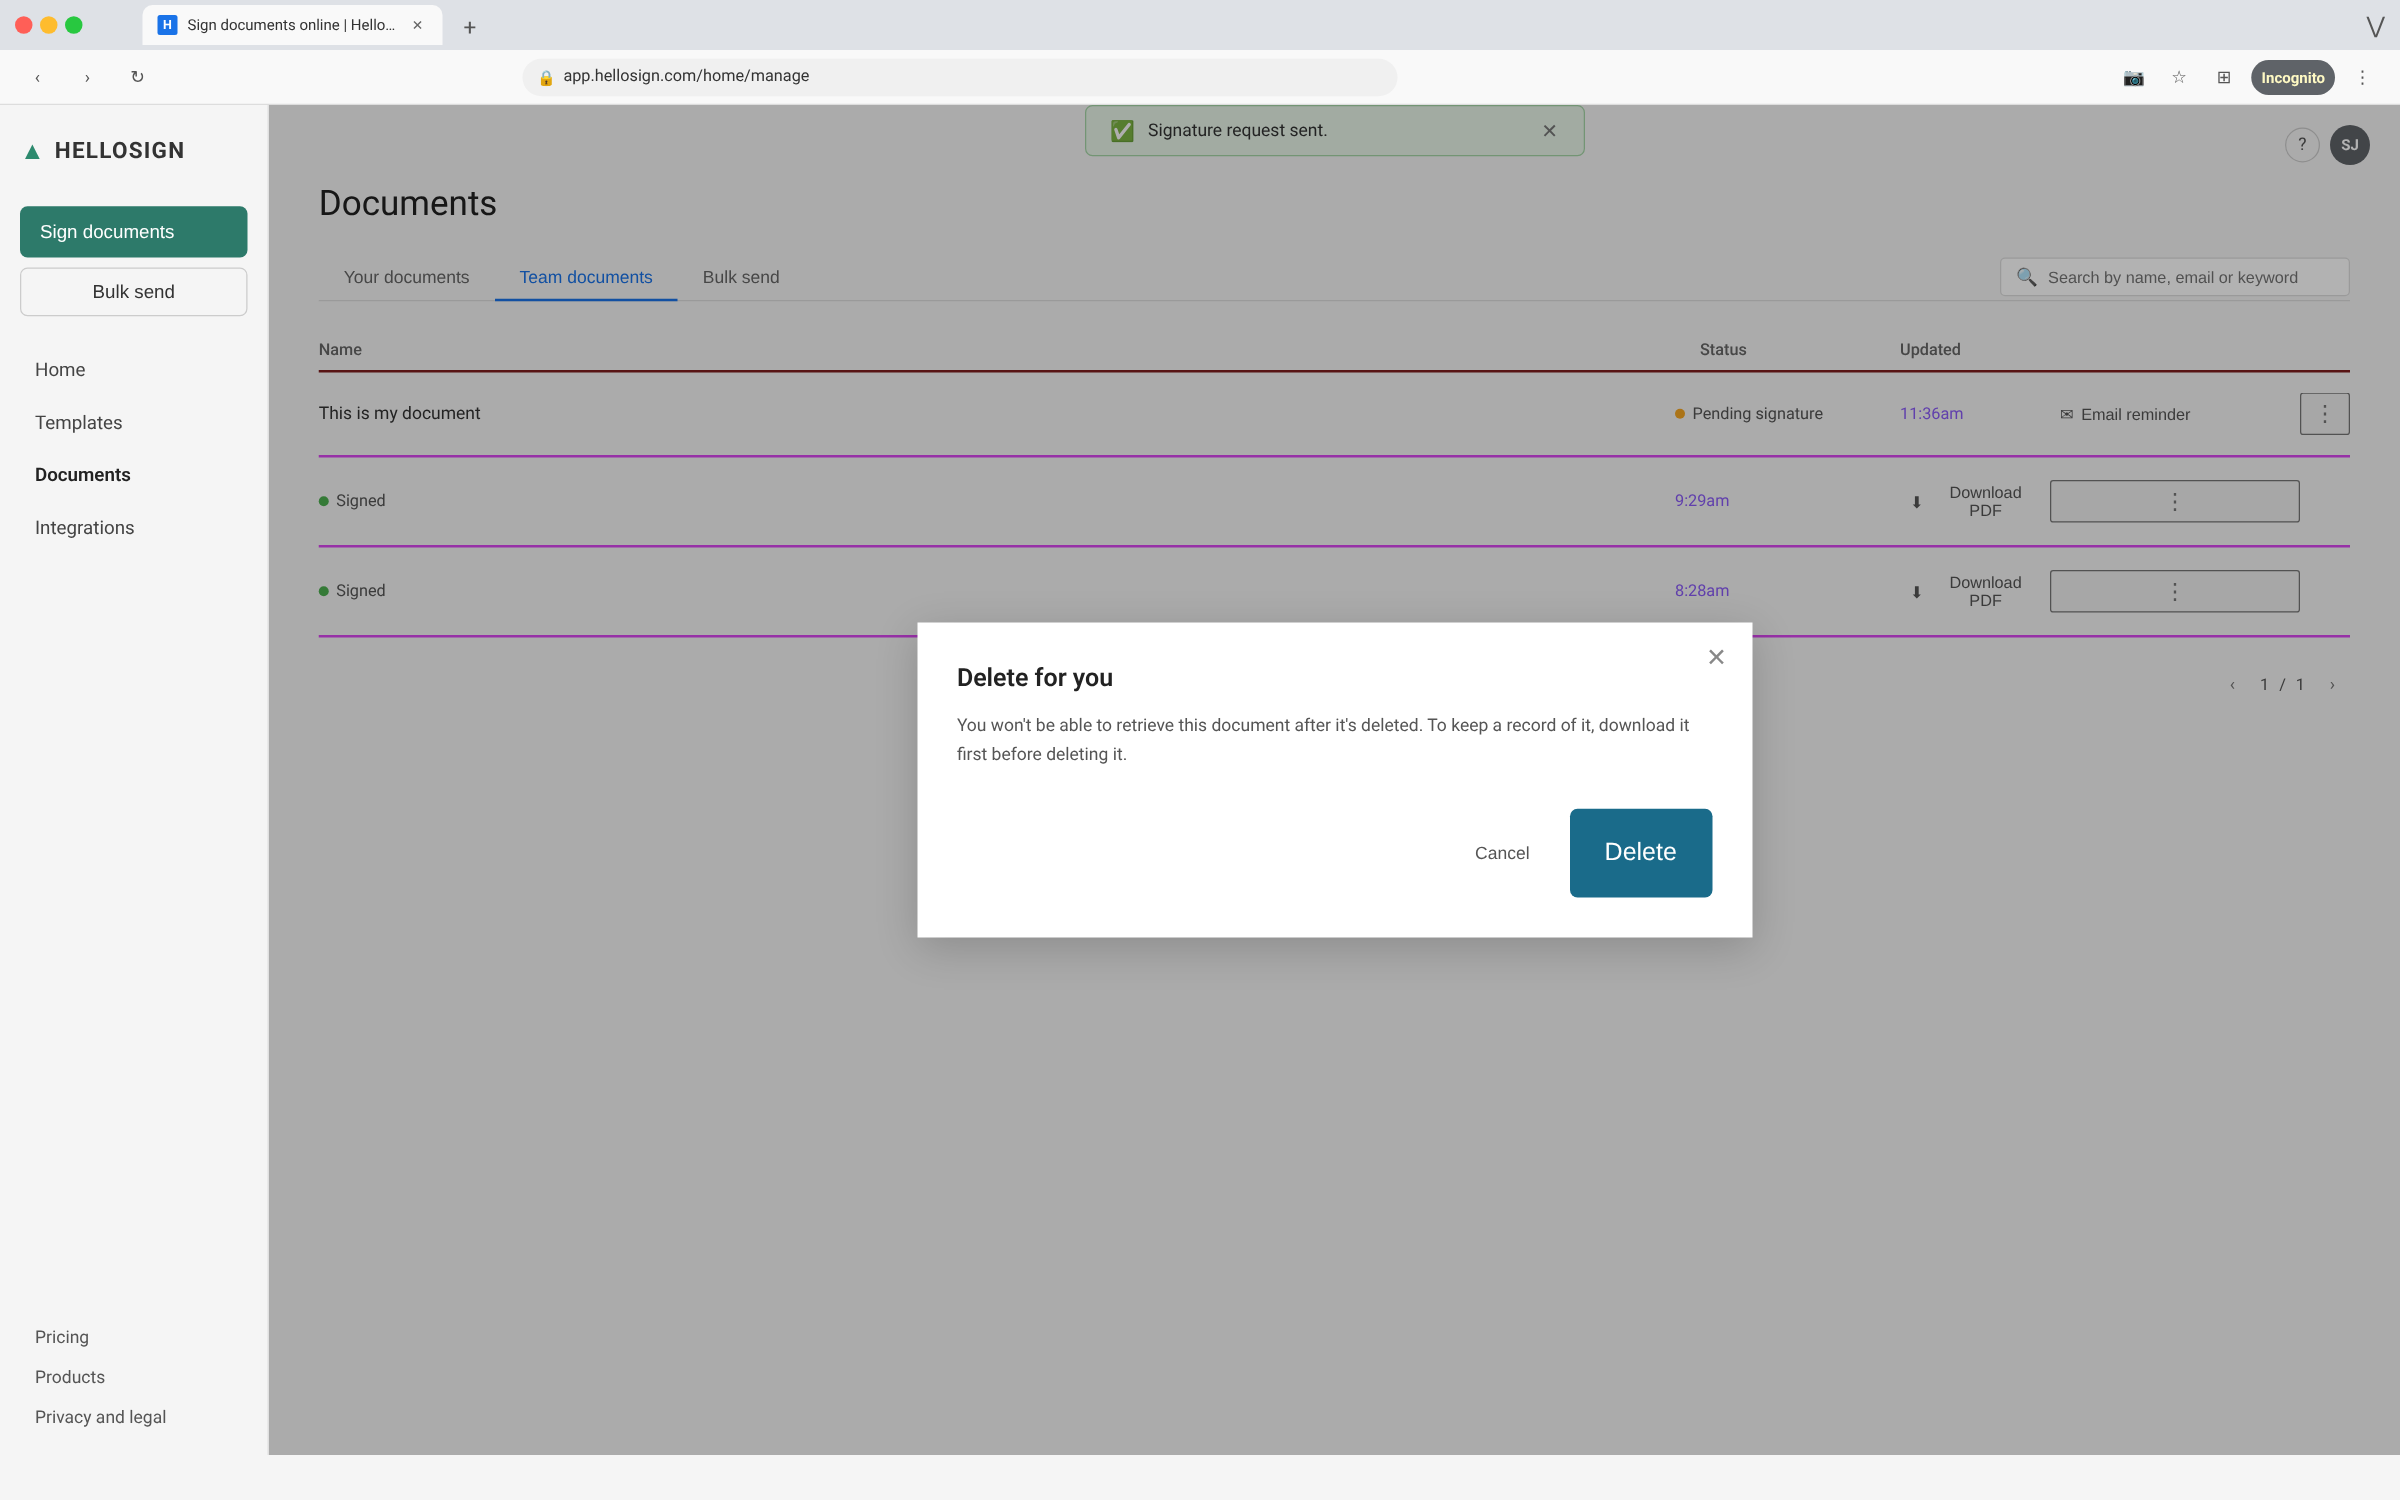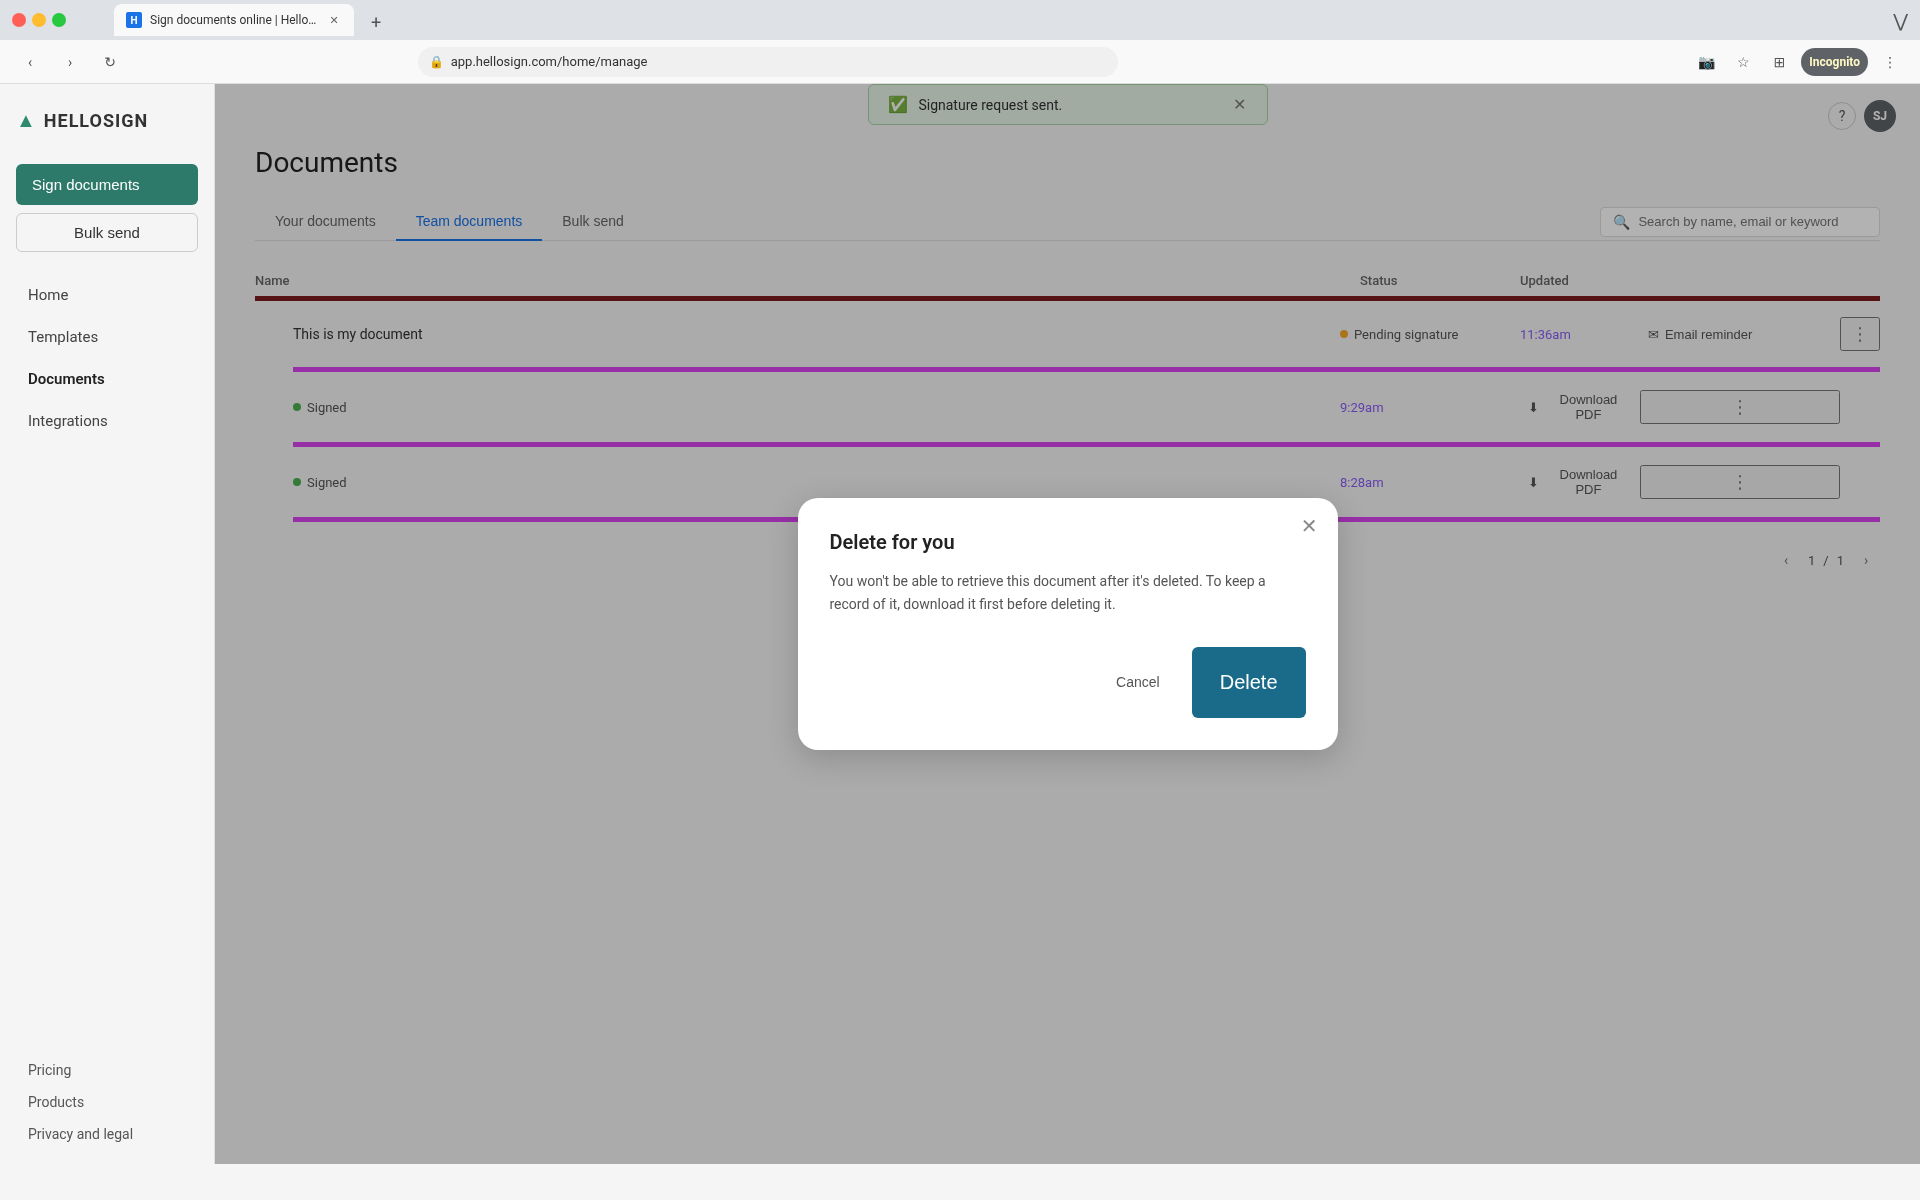--- a/index.html
+++ b/index.html
@@ -379,7 +379,7 @@
       display: grid;
       grid-template-columns: 1fr 180px 120px 200px 40px;
       padding: 8px 0;
-      border-bottom: 5px solid #7f1d1d;
+      border-bottom: 2px solid #7f1d1d;
       color: #666;
       font-size: 13px;
       font-weight: 500;

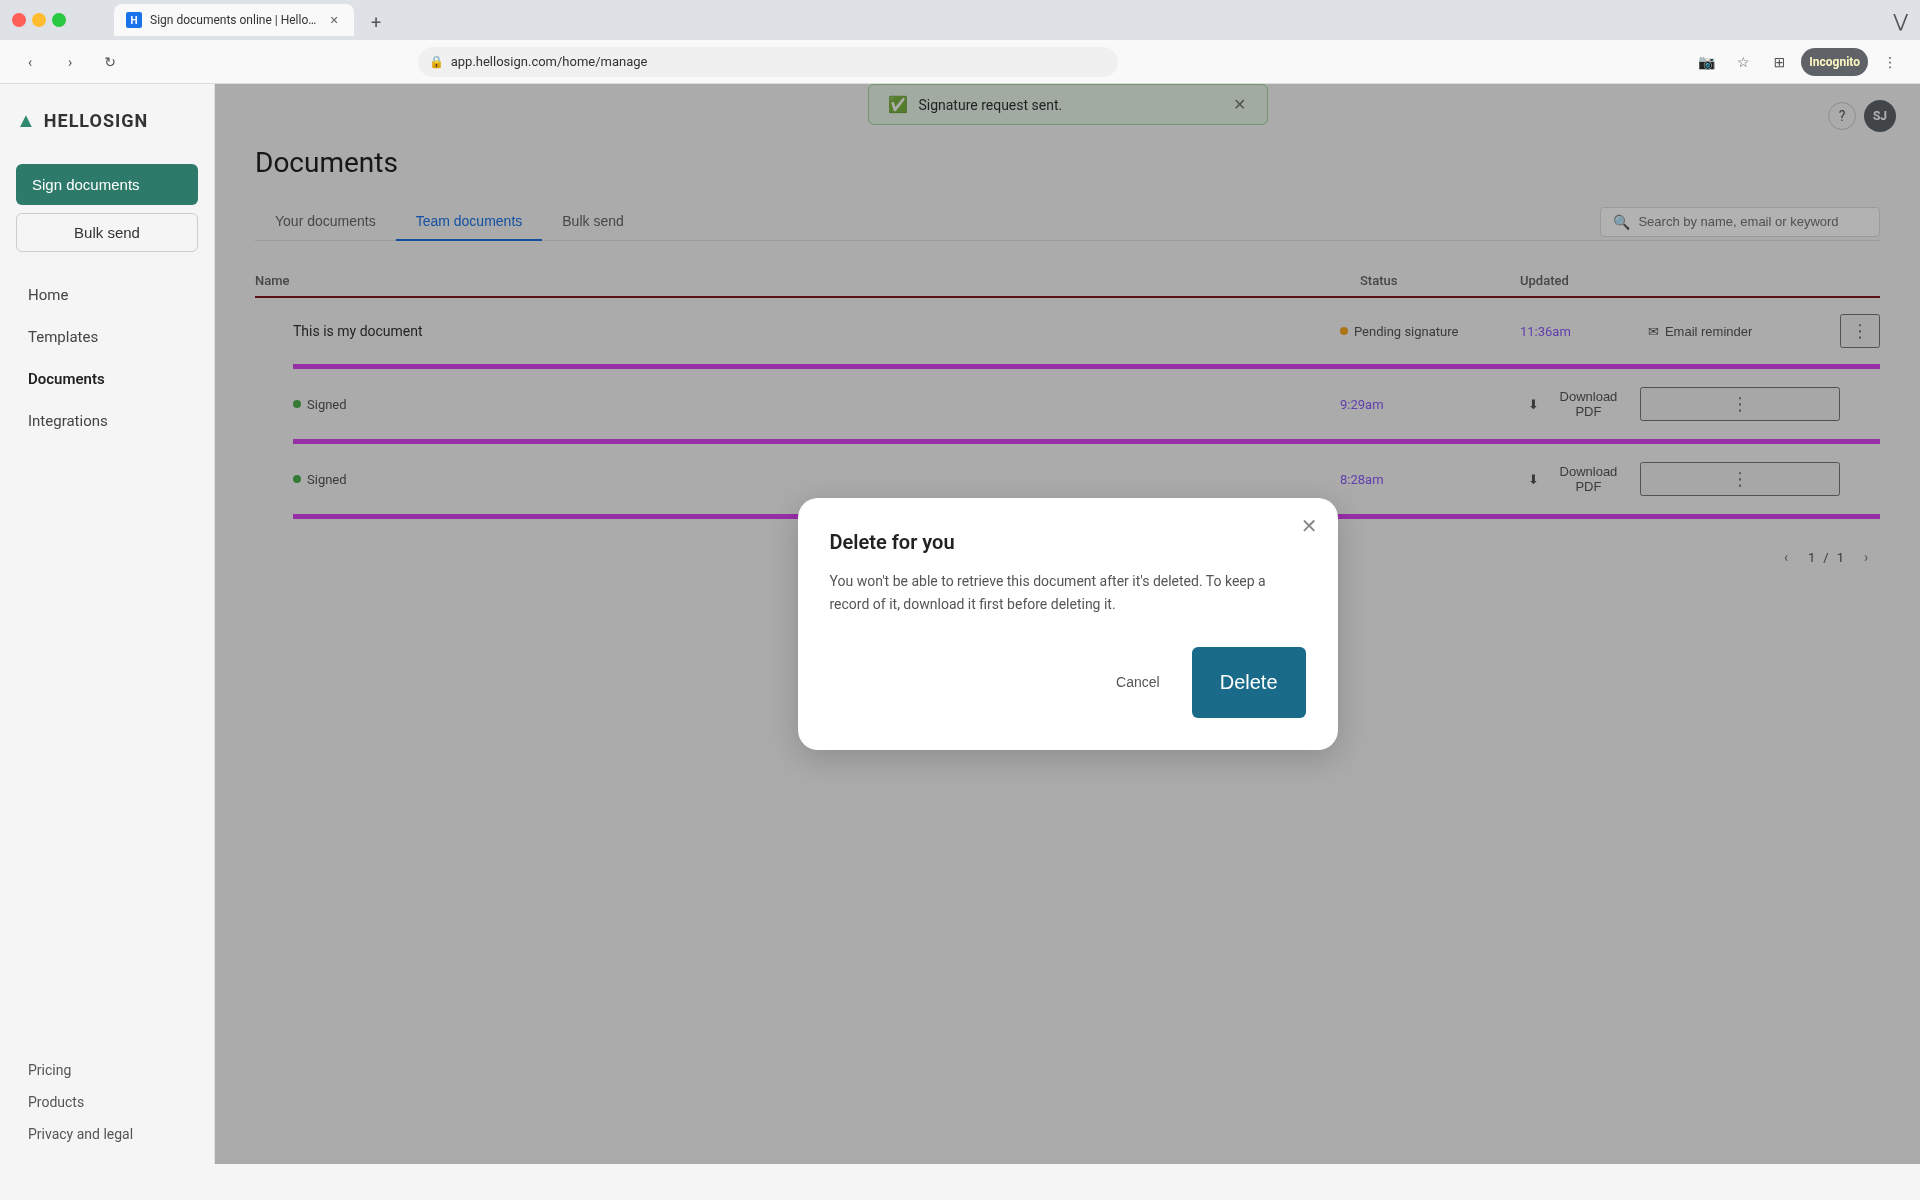--- a/index.html
+++ b/index.html
@@ -389,9 +389,8 @@
       display: grid;
       grid-template-columns: 1fr 180px 120px 200px 40px;
       padding: 16px 0;
-      border-bottom: 5px solid #d946ef;
-      align-items: center;
-      margin-left: 38px;
+      border-bottom: 2px solid #d946ef;
+      align-items: center;
     }
 
     .doc-name {

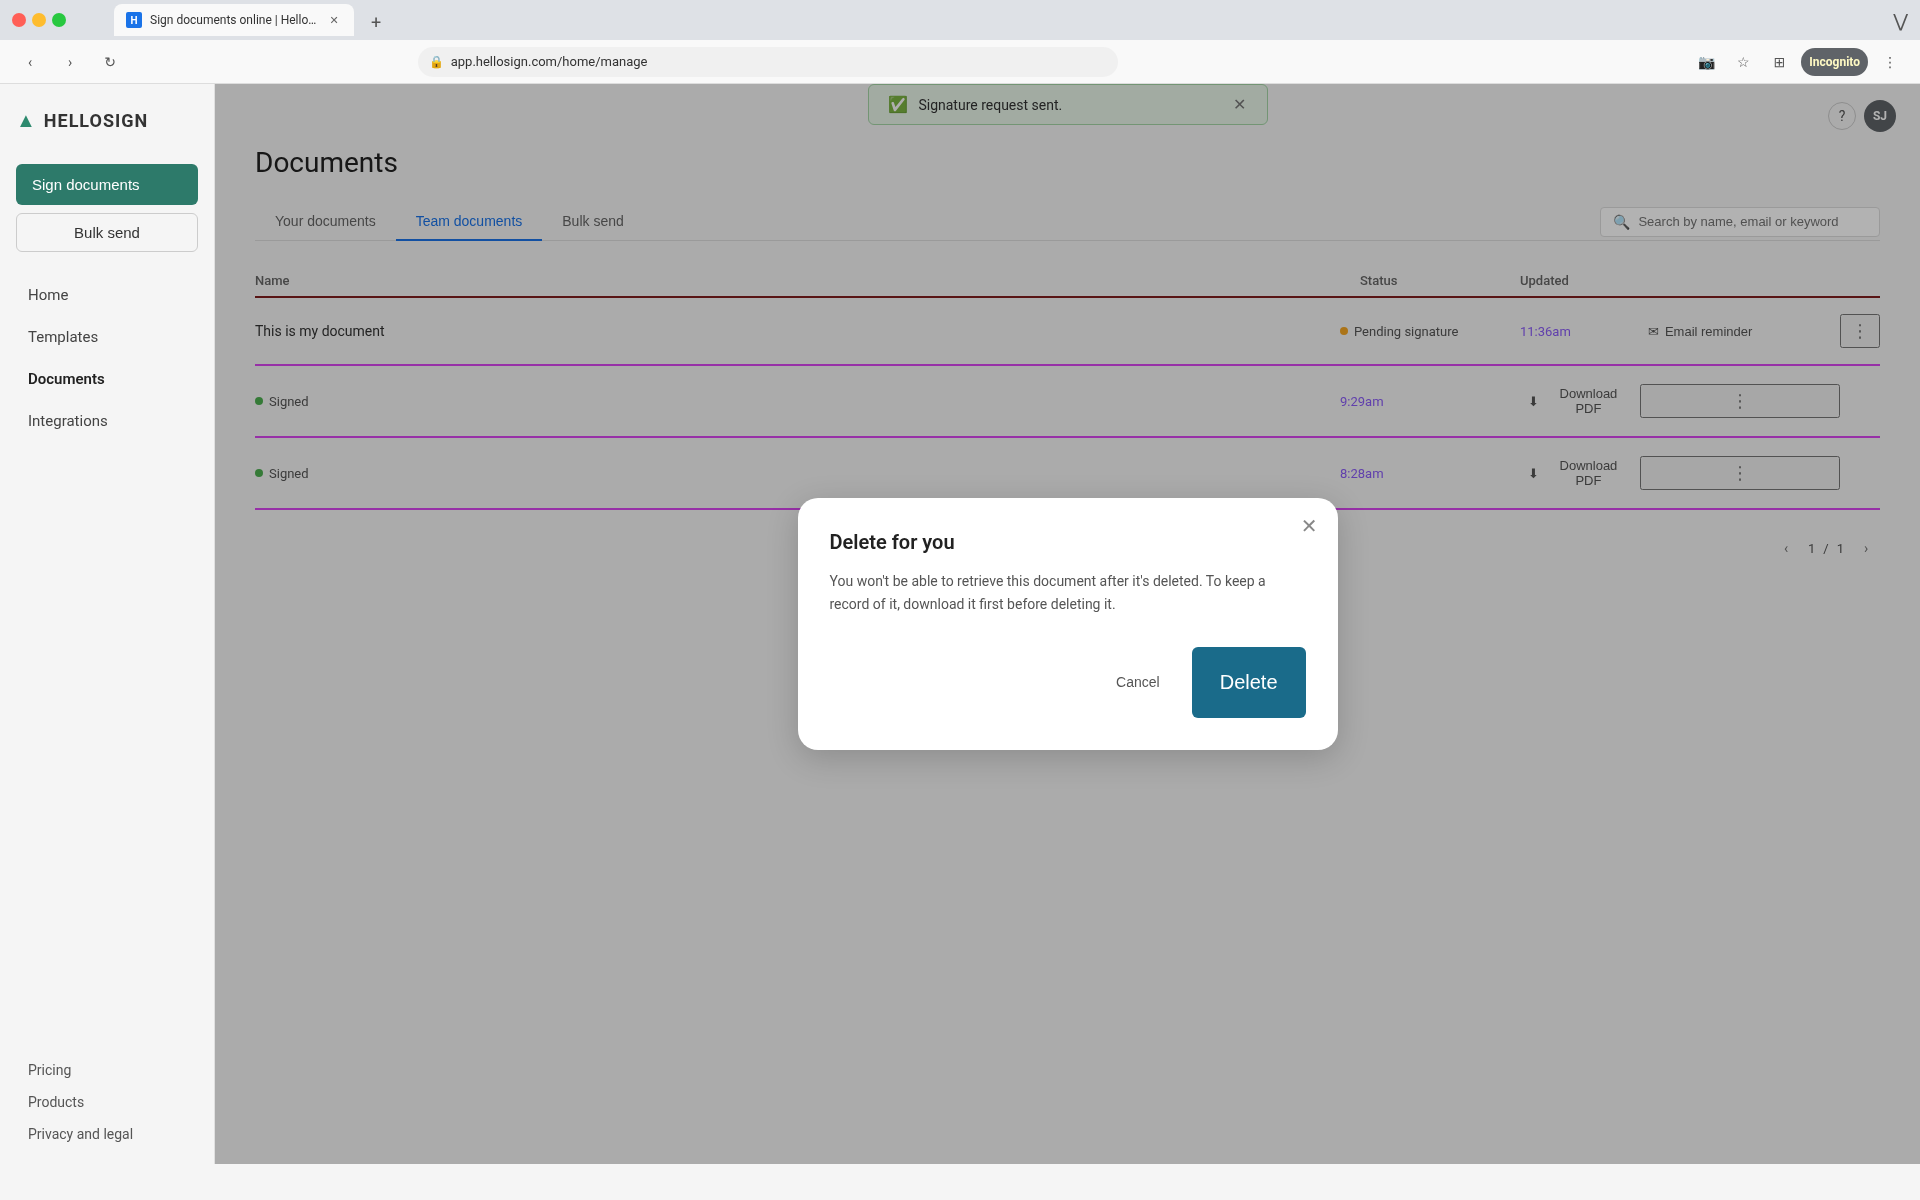--- a/index.html
+++ b/index.html
@@ -483,8 +483,8 @@
 
     .modal {
       background: white;
-      border-radius: 20px;
-      width: 540px;
+      border-radius: 0;
+      width: 668px;
       padding: 32px;
       box-shadow: 0 8px 32px rgba(0,0,0,0.18);
       position: relative;

